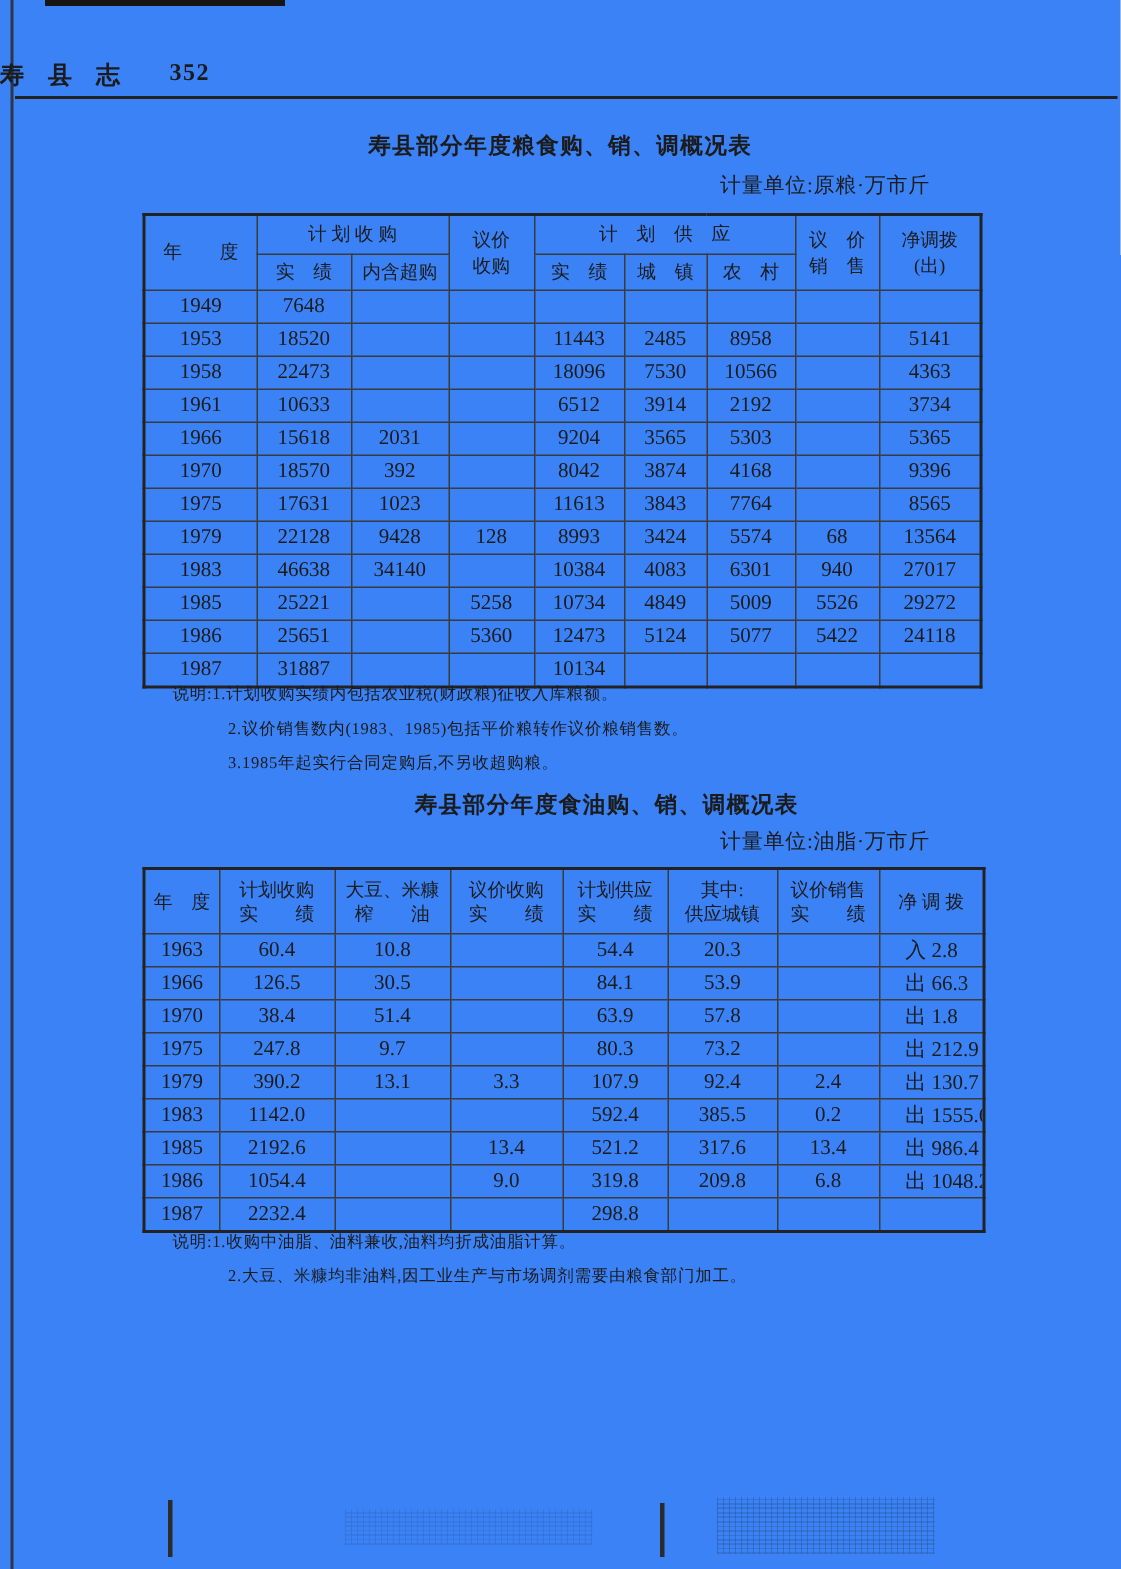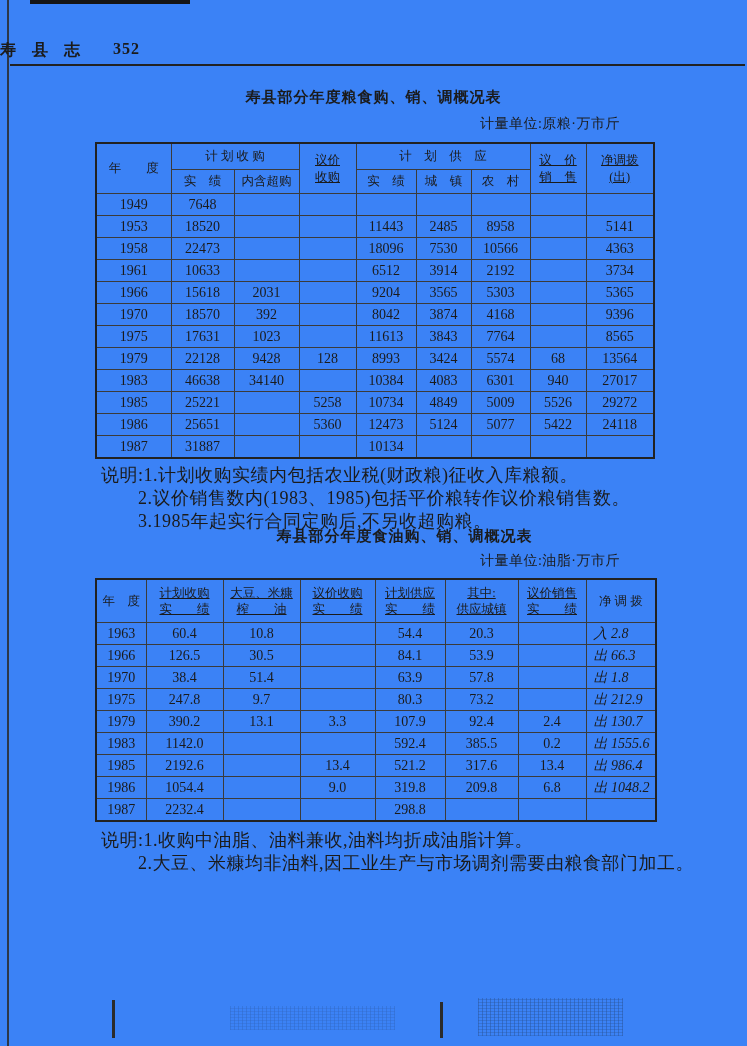--- a/index.html
+++ b/index.html
@@ -34,7 +34,7 @@
   #table1 thead tr:last-child th{height:23px;}
   #table2 thead th{height:42px;}
   #table2 td:last-child{text-align:left;padding-left:7px;font-style:italic;}
-  th .l{display:block;text-decoration:underline;}
+  th .l{display:block;}
   
   .notes{position:absolute;left:101px;font-size:18px;line-height:23px;letter-spacing:.5px;margin-top:12px;}
   .t1-notes{top:452px;}

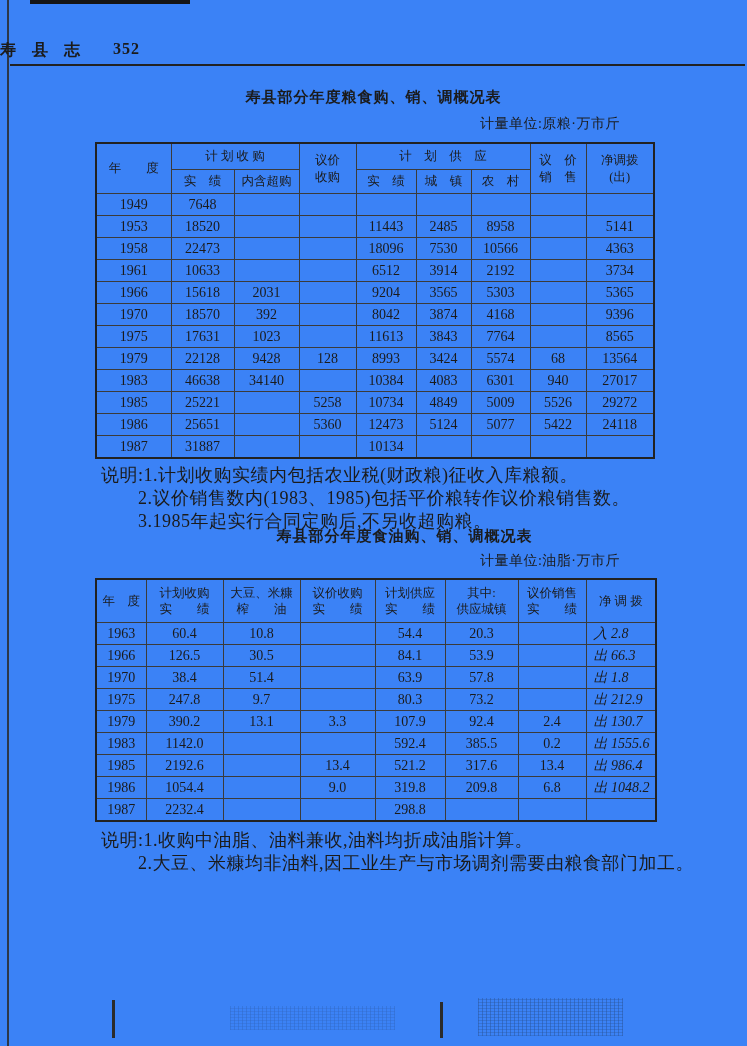--- a/index.html
+++ b/index.html
@@ -36,7 +36,7 @@
   #table2 td:last-child{text-align:left;padding-left:7px;font-style:italic;}
   th .l{display:block;}
   
-  .notes{position:absolute;left:101px;font-size:18px;line-height:23px;letter-spacing:.5px;margin-top:12px;}
+  .notes{position:absolute;left:115px;font-size:11px;line-height:23px;letter-spacing:.5px;}
   .t1-notes{top:452px;}
   .t2-notes{top:817px;}
   .note-line + .note-line{padding-left:37px;}

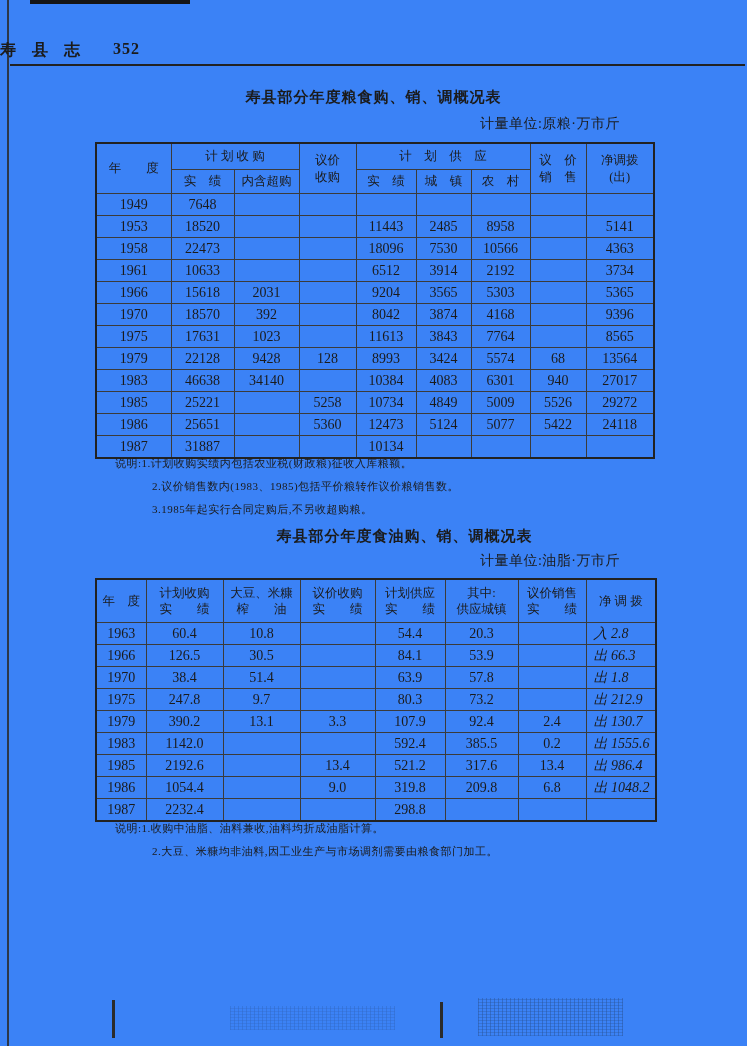--- a/index.html
+++ b/index.html
@@ -33,7 +33,7 @@
   #table1 thead tr:first-child th{height:25px;}
   #table1 thead tr:last-child th{height:23px;}
   #table2 thead th{height:42px;}
-  #table2 td:last-child{text-align:left;padding-left:7px;font-style:italic;}
+  #table2 td:last-child{text-align:left;padding-left:17px;}
   th .l{display:block;}
   
   .notes{position:absolute;left:115px;font-size:11px;line-height:23px;letter-spacing:.5px;}

